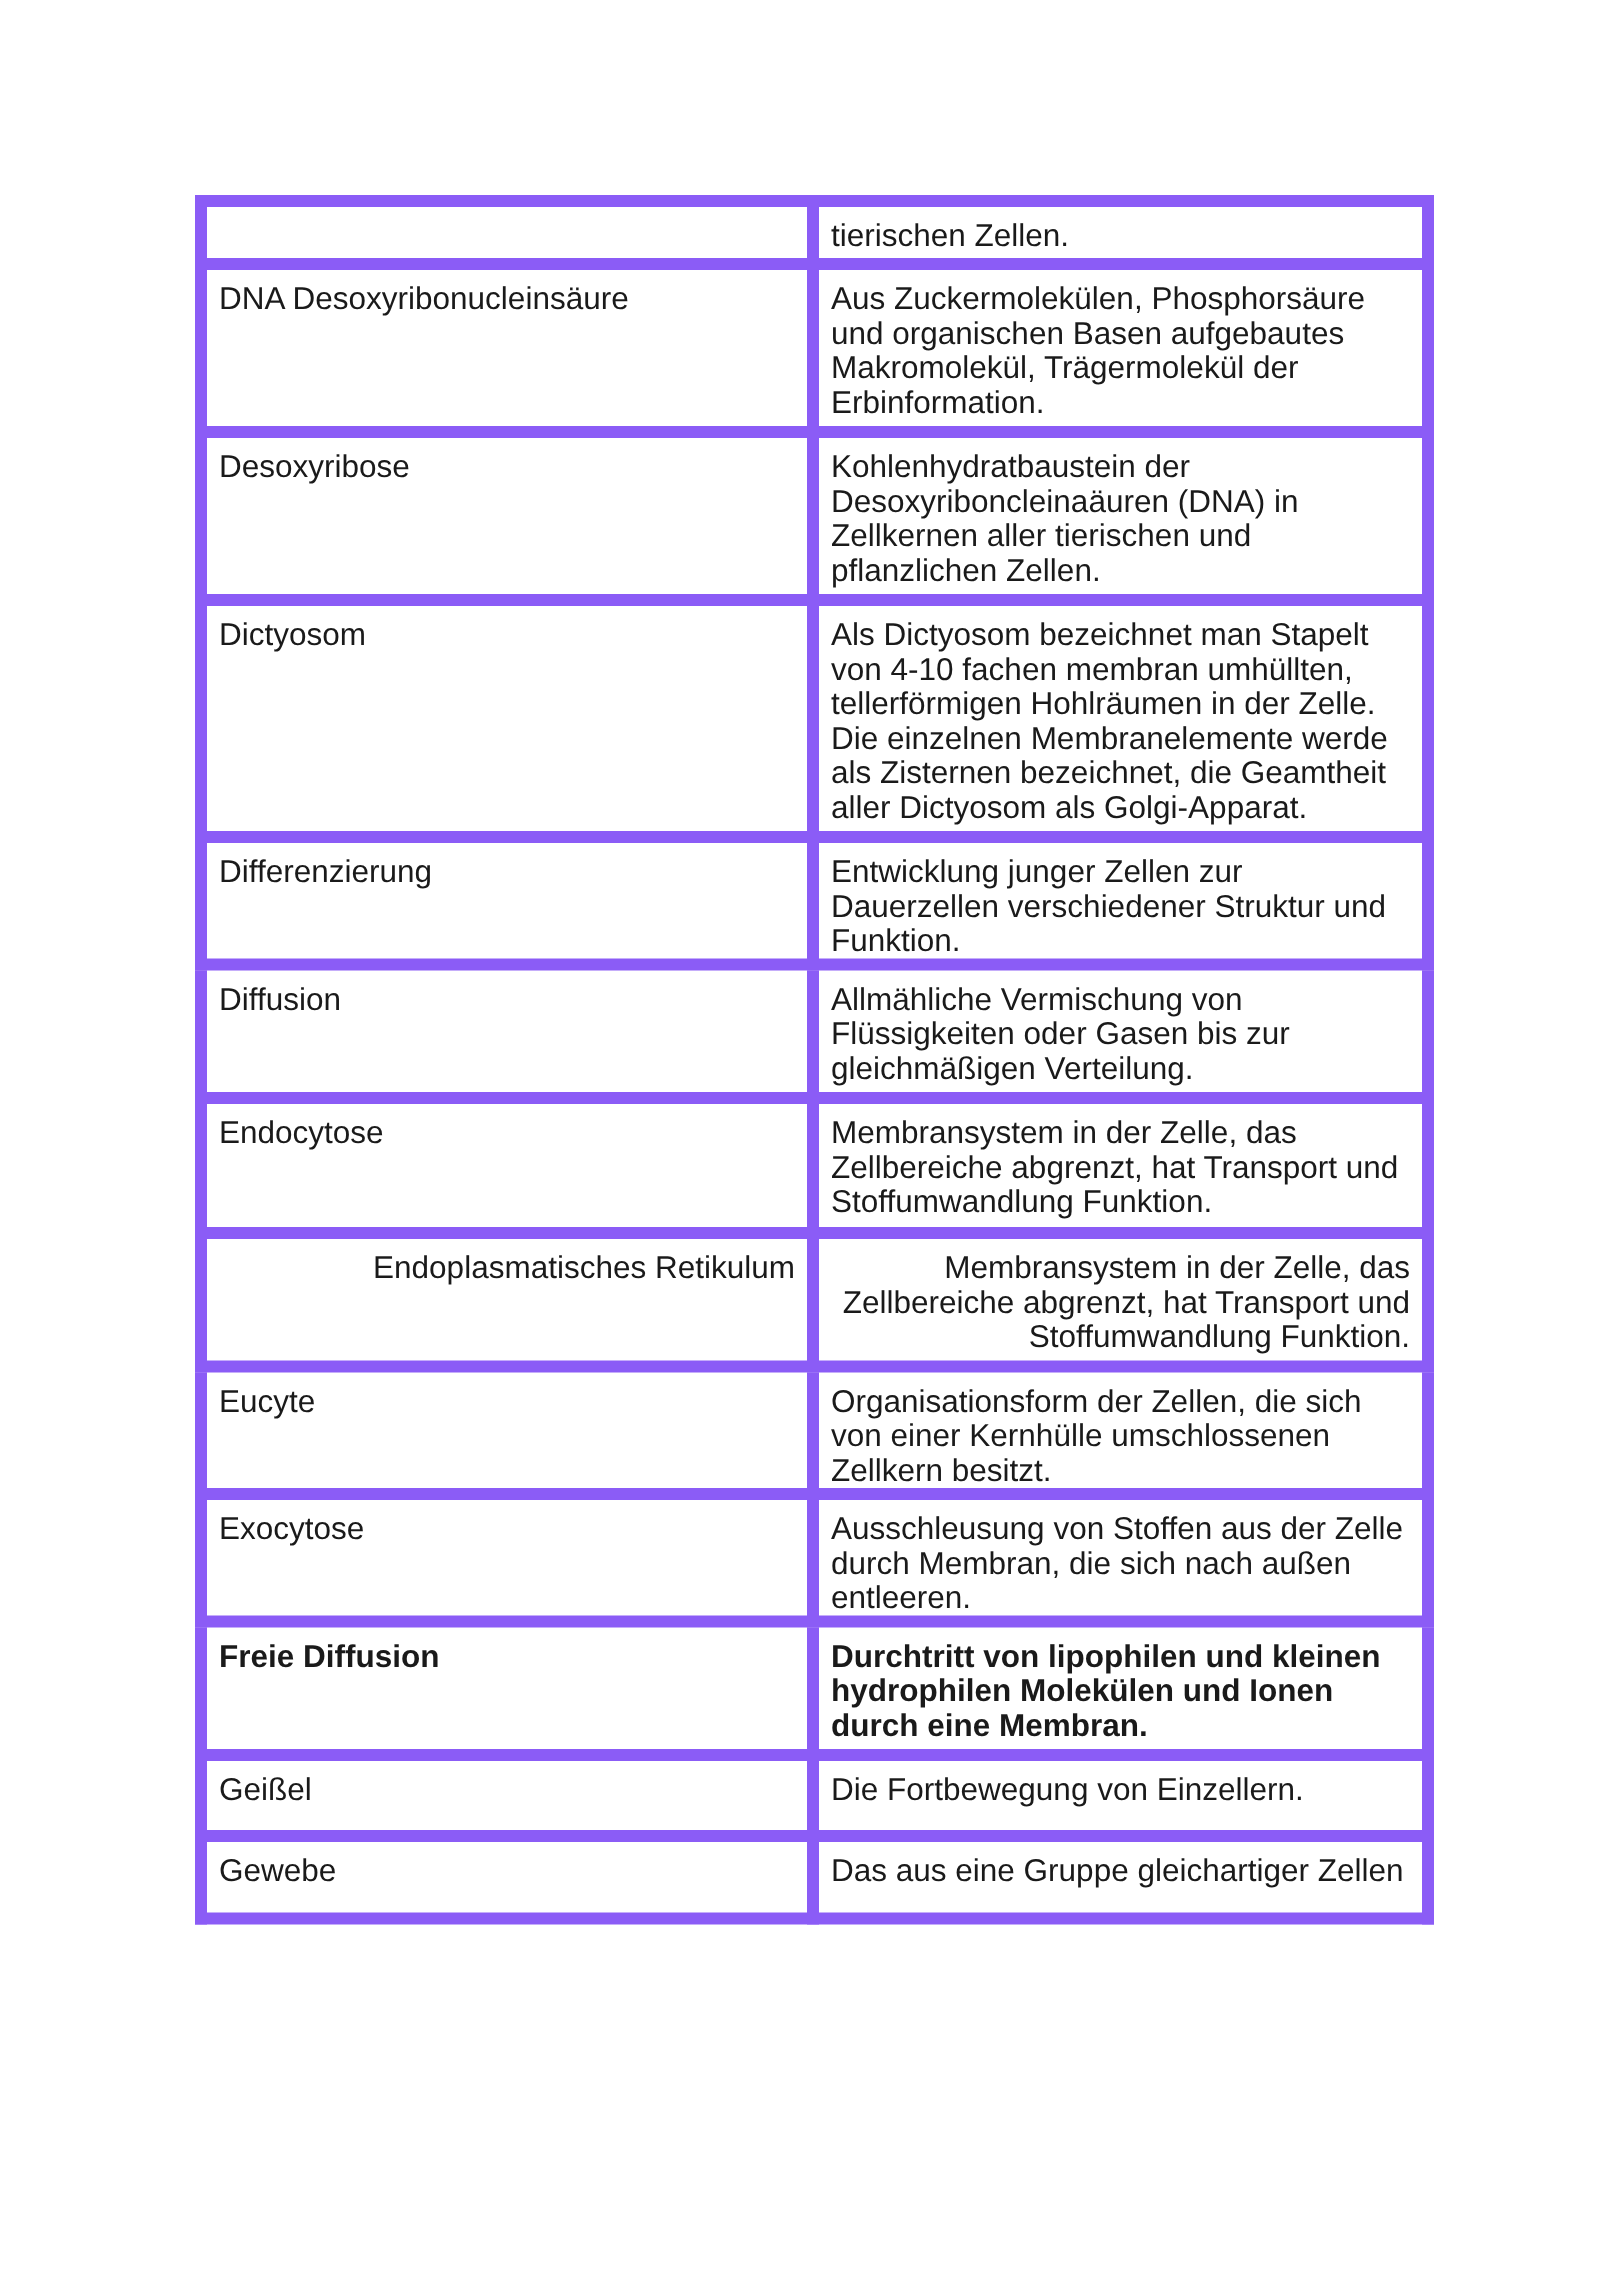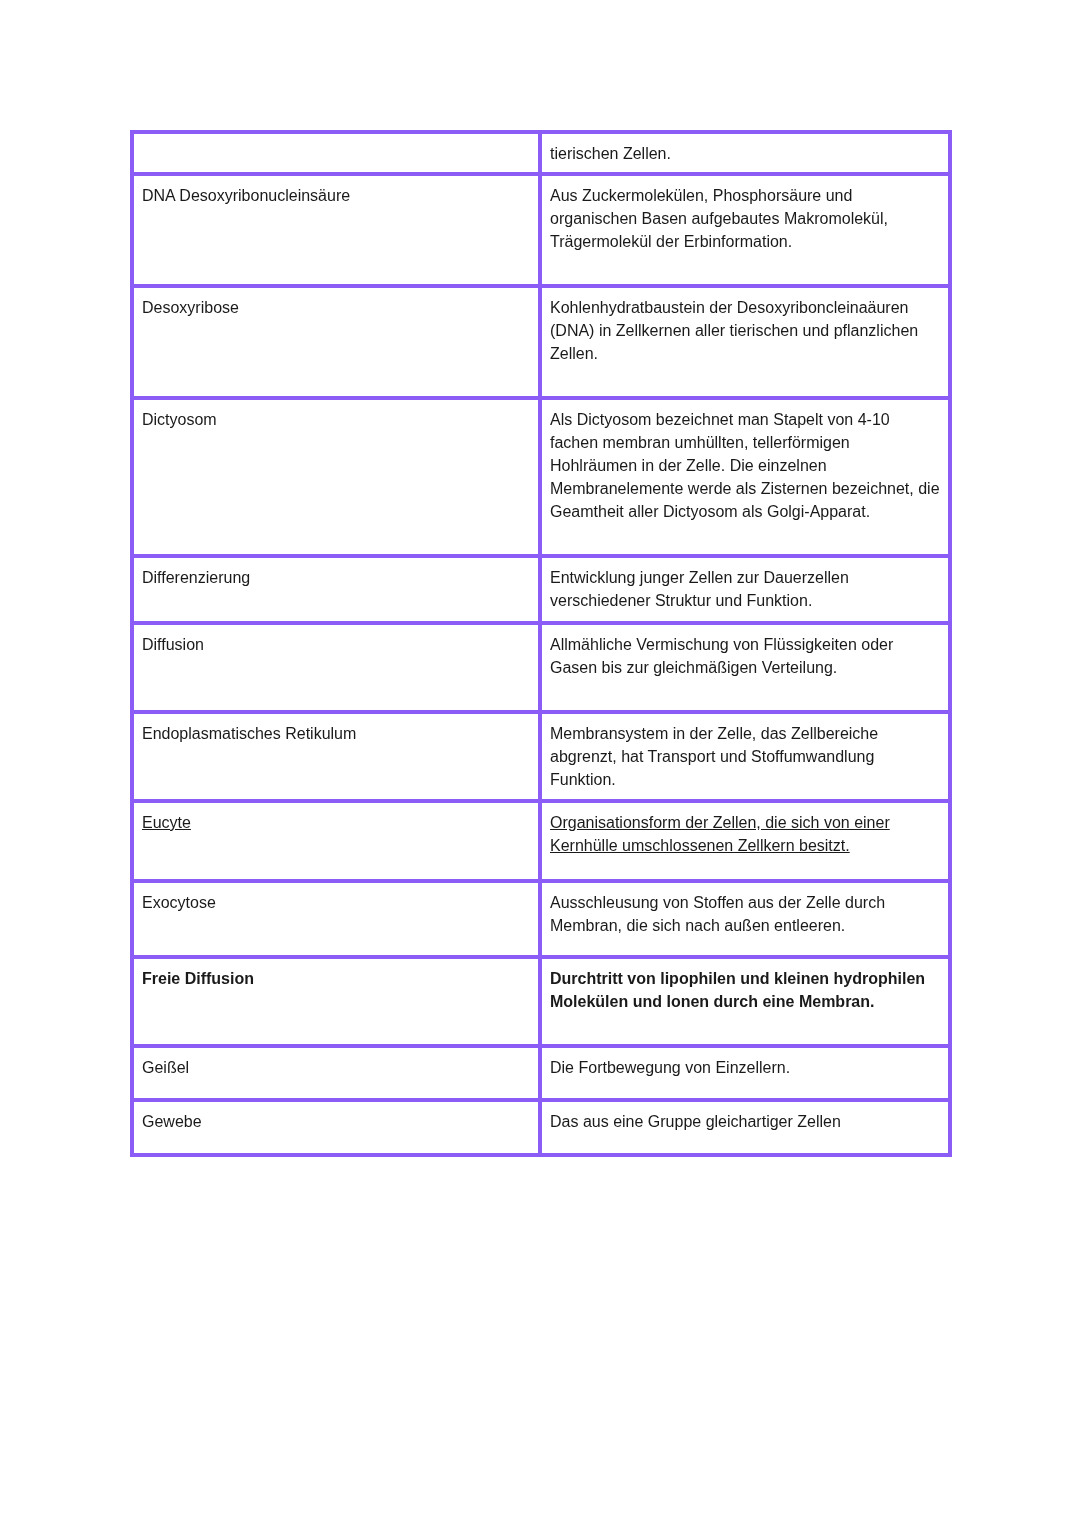--- a/index.html
+++ b/index.html
@@ -8,8 +8,8 @@
   .page { position: absolute; left: 0; top: 0; width: 1080px; height: 1525px; background: #fff; }
   table.glossary { position: absolute; left: 130px; top: 130px; width: 818px;
                    border-collapse: collapse; table-layout: fixed; }
-  table.glossary td { border: 4px solid #8b5cf6; vertical-align: top;
-                      padding: 8px 8px 0 8px; font-size: 16px; line-height: 23px;
+  table.glossary td { border: 8px solid #8b5cf6; vertical-align: top;
+                      padding: 8px 8px 0 8px; font-size: 21px; line-height: 23px;
                       box-sizing: border-box; }
   table.glossary td.term { width: 408px; border-radius: 10px; }
   table.glossary td.def { width: 410px; }

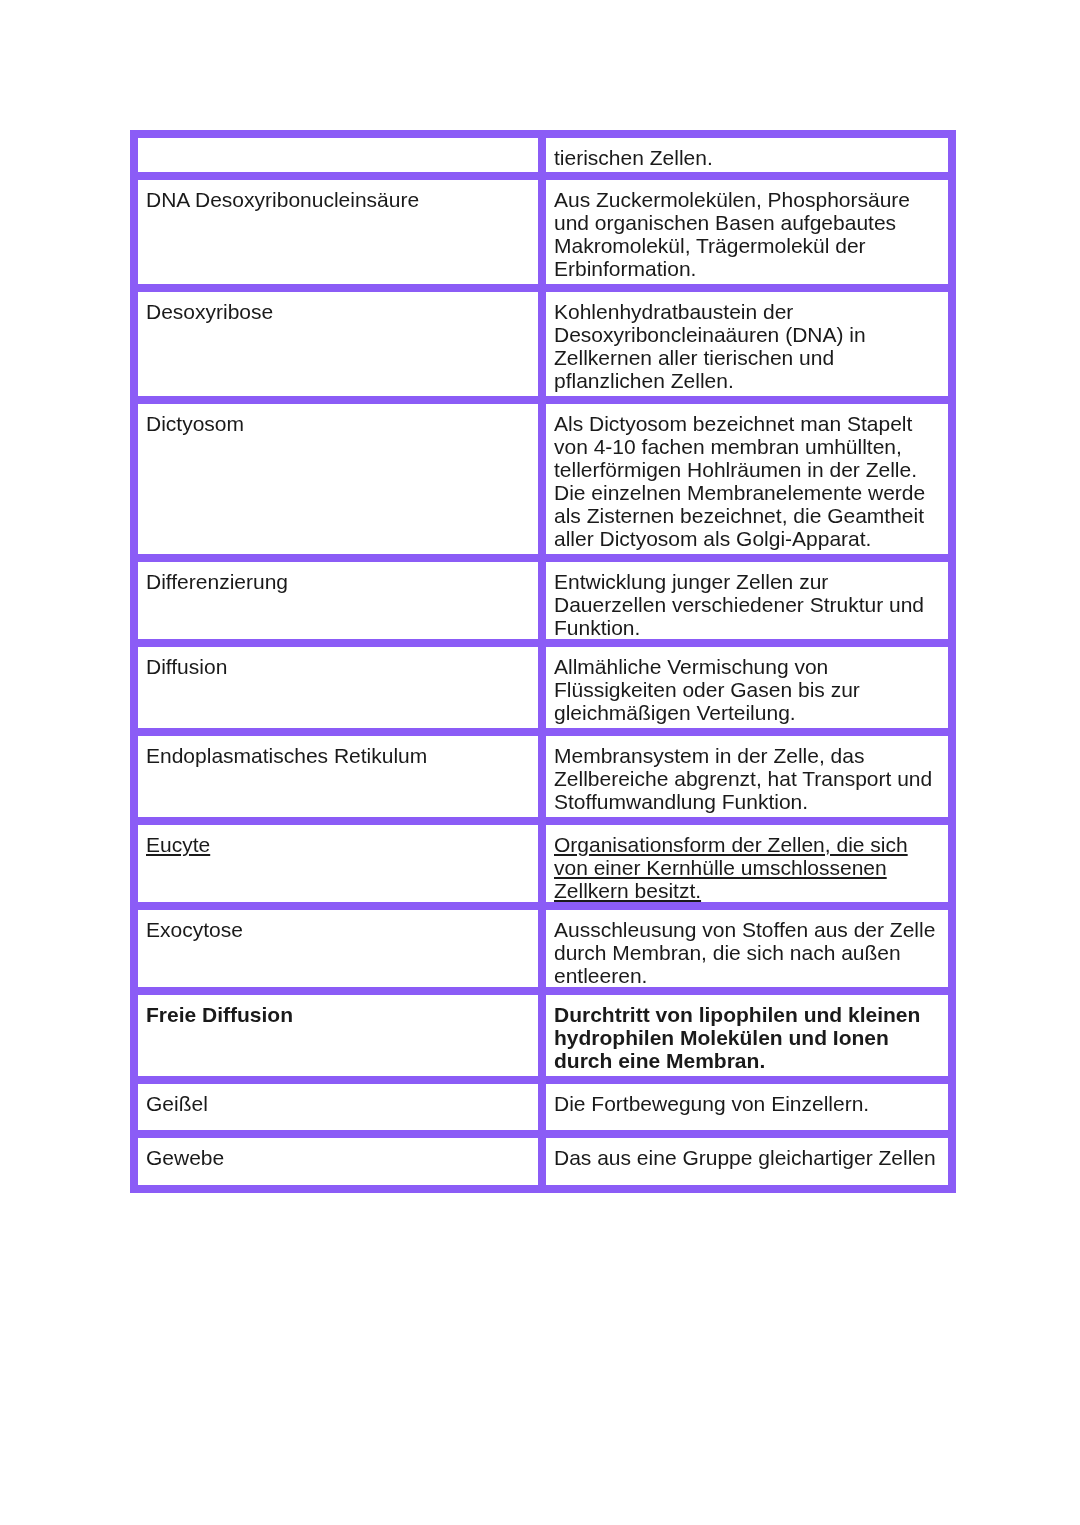--- a/index.html
+++ b/index.html
@@ -44,6 +44,10 @@
           <td class="term">Diffusion</td>
           <td class="def">Allmähliche Vermischung von Flüssigkeiten oder Gasen bis zur gleichmäßigen Verteilung.</td>
         </tr>
+      <tr style="height: 90px;">
+          <td class="term">Endocytose</td>
+          <td class="def">Membransystem in der Zelle, das Zellbereiche abgrenzt, hat Transport und Stoffumwandlung Funktion.</td>
+        </tr>
       <tr style="height: 89px;">
           <td class="term">Endoplasmatisches Retikulum</td>
           <td class="def">Membransystem in der Zelle, das Zellbereiche abgrenzt, hat Transport und Stoffumwandlung Funktion.</td>

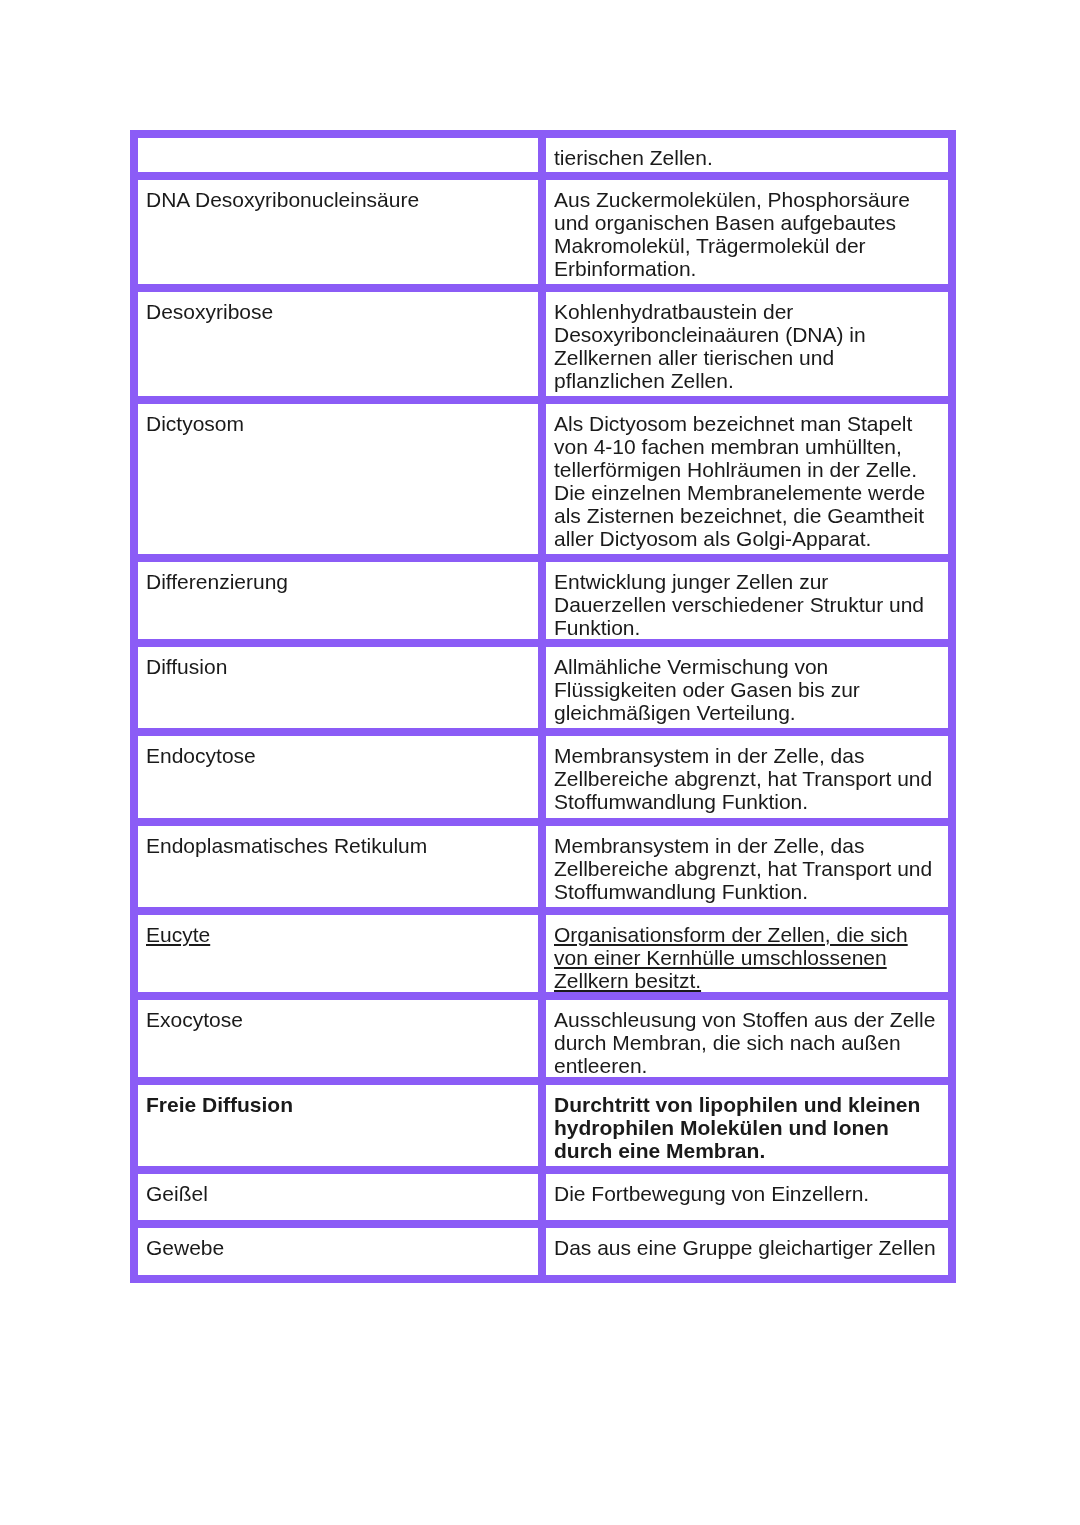--- a/index.html
+++ b/index.html
@@ -48,7 +48,7 @@
           <td class="term">Endocytose</td>
           <td class="def">Membransystem in der Zelle, das Zellbereiche abgrenzt, hat Transport und Stoffumwandlung Funktion.</td>
         </tr>
-      <tr style="height: 89px;">
+      <tr style="height: 89px; text-align: right;">
           <td class="term">Endoplasmatisches Retikulum</td>
           <td class="def">Membransystem in der Zelle, das Zellbereiche abgrenzt, hat Transport und Stoffumwandlung Funktion.</td>
         </tr>

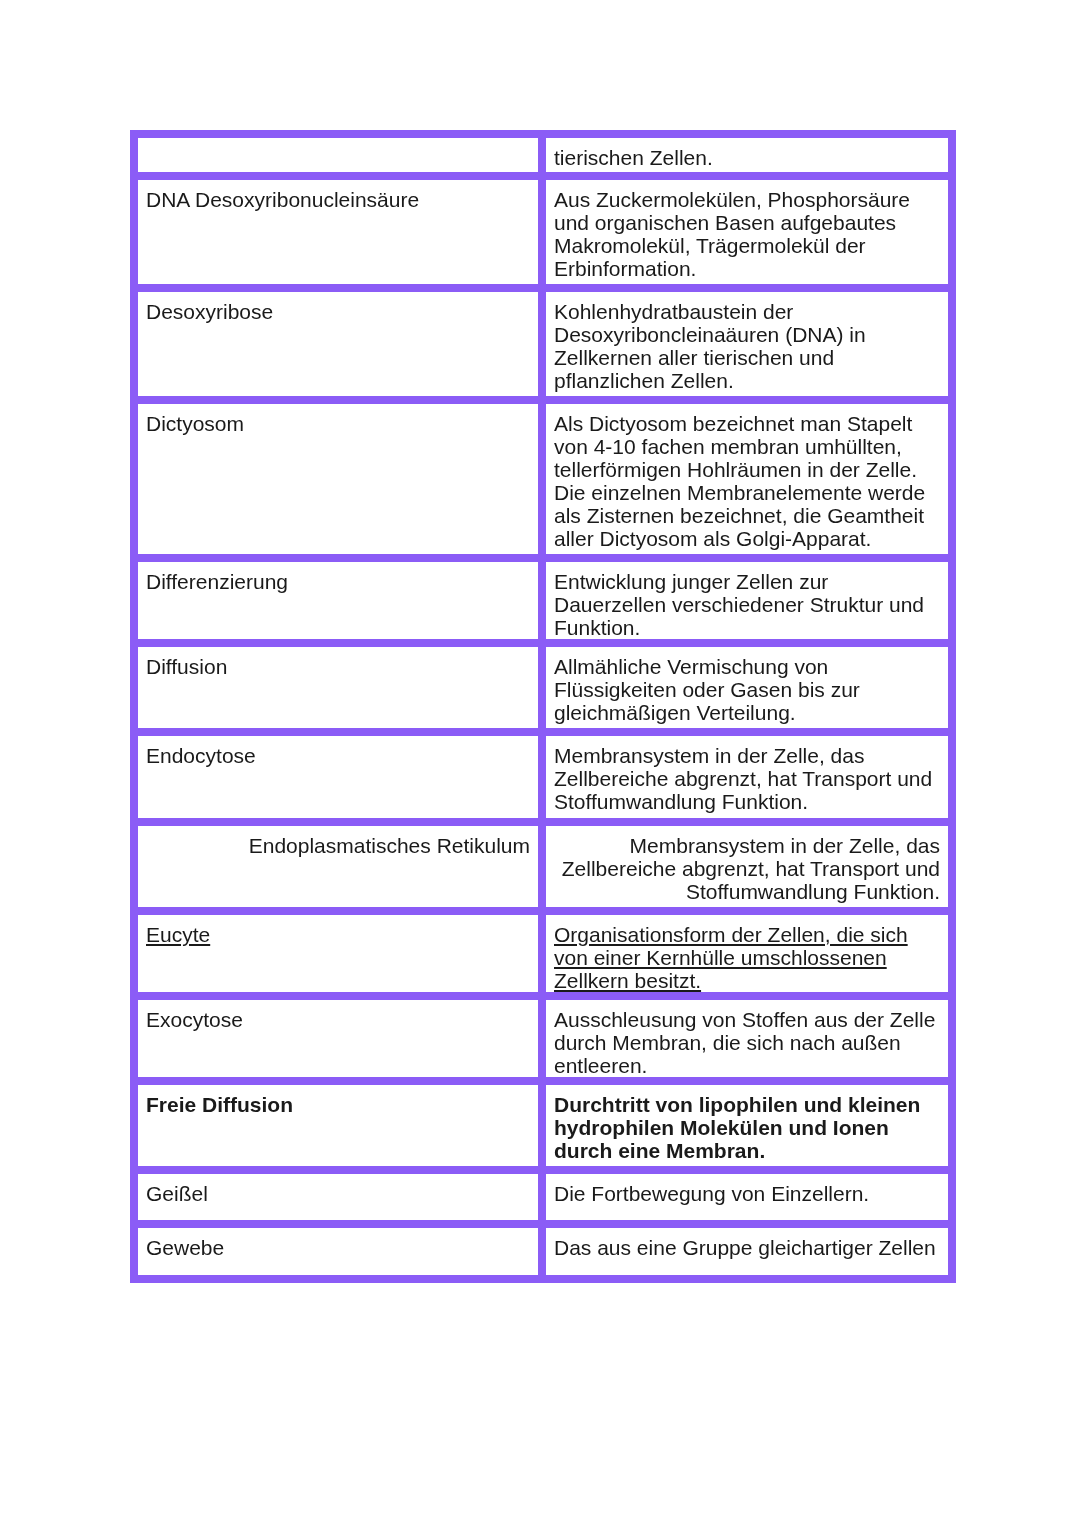--- a/index.html
+++ b/index.html
@@ -52,7 +52,7 @@
           <td class="term">Endoplasmatisches Retikulum</td>
           <td class="def">Membransystem in der Zelle, das Zellbereiche abgrenzt, hat Transport und Stoffumwandlung Funktion.</td>
         </tr>
-      <tr style="height: 80px; text-decoration: underline;">
+      <tr style="height: 80px;">
           <td class="term">Eucyte</td>
           <td class="def">Organisationsform der Zellen, die sich von einer Kernhülle umschlossenen Zellkern besitzt.</td>
         </tr>

